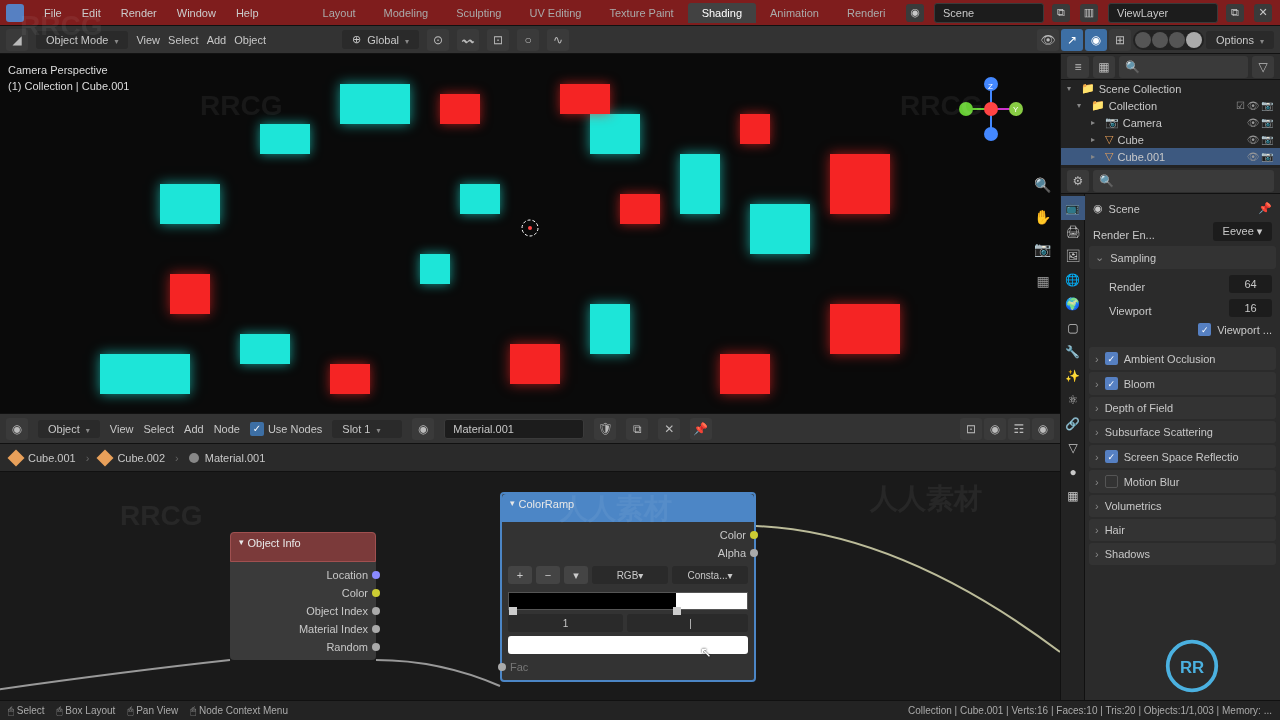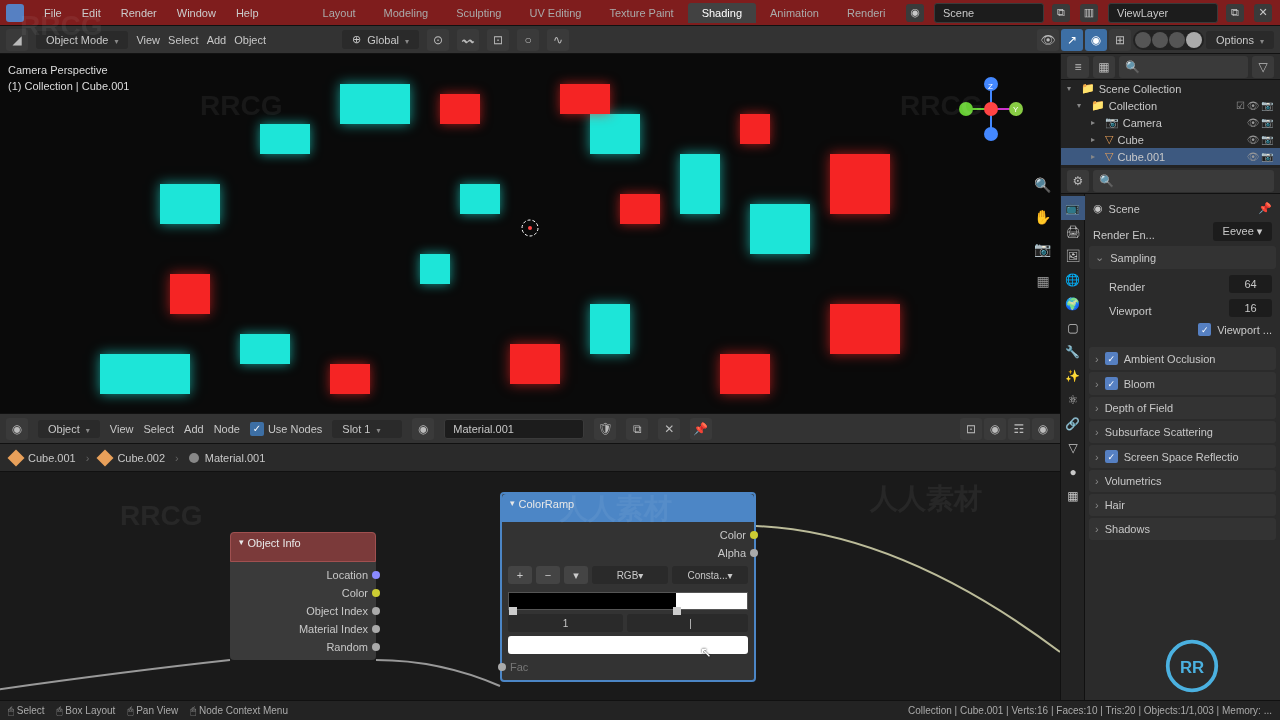--- a/index.html
+++ b/index.html
@@ -507,6 +507,12 @@
           </div>
         <div class="panel">
             <div class="panel-hd">
+              <span class="cb off"></span>
+              <span>Motion Blur</span>
+            </div>
+          </div>
+        <div class="panel">
+            <div class="panel-hd">
               <span>Volumetrics</span>
             </div>
           </div>

